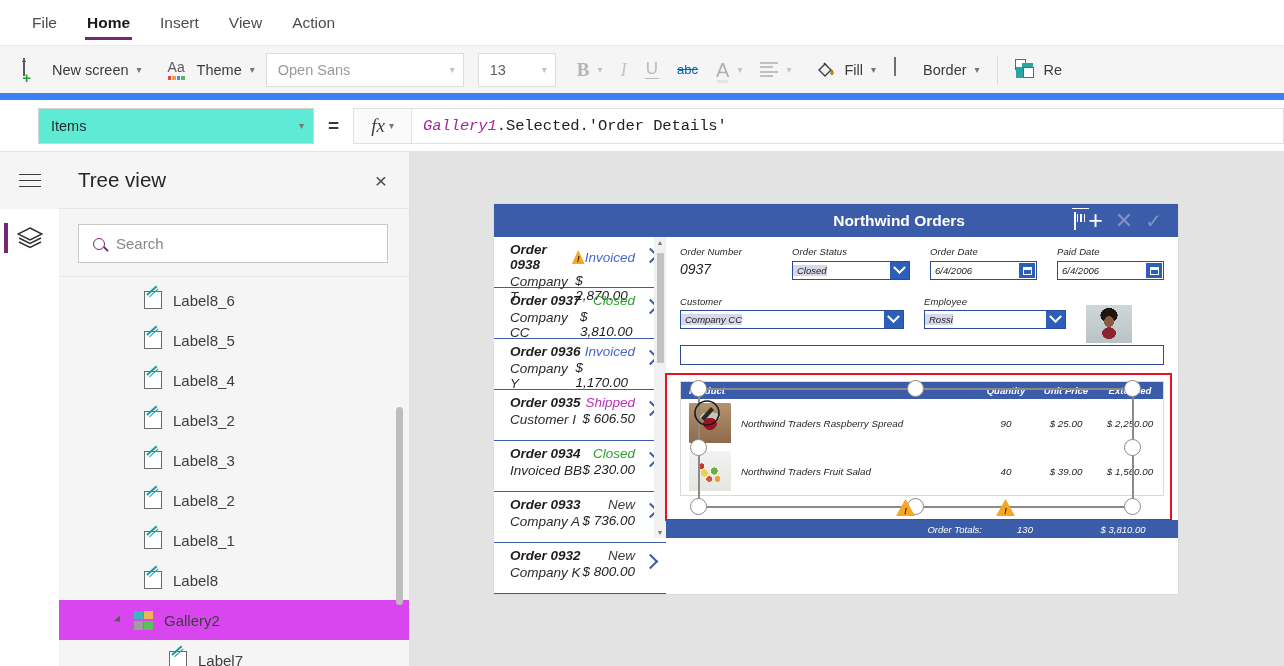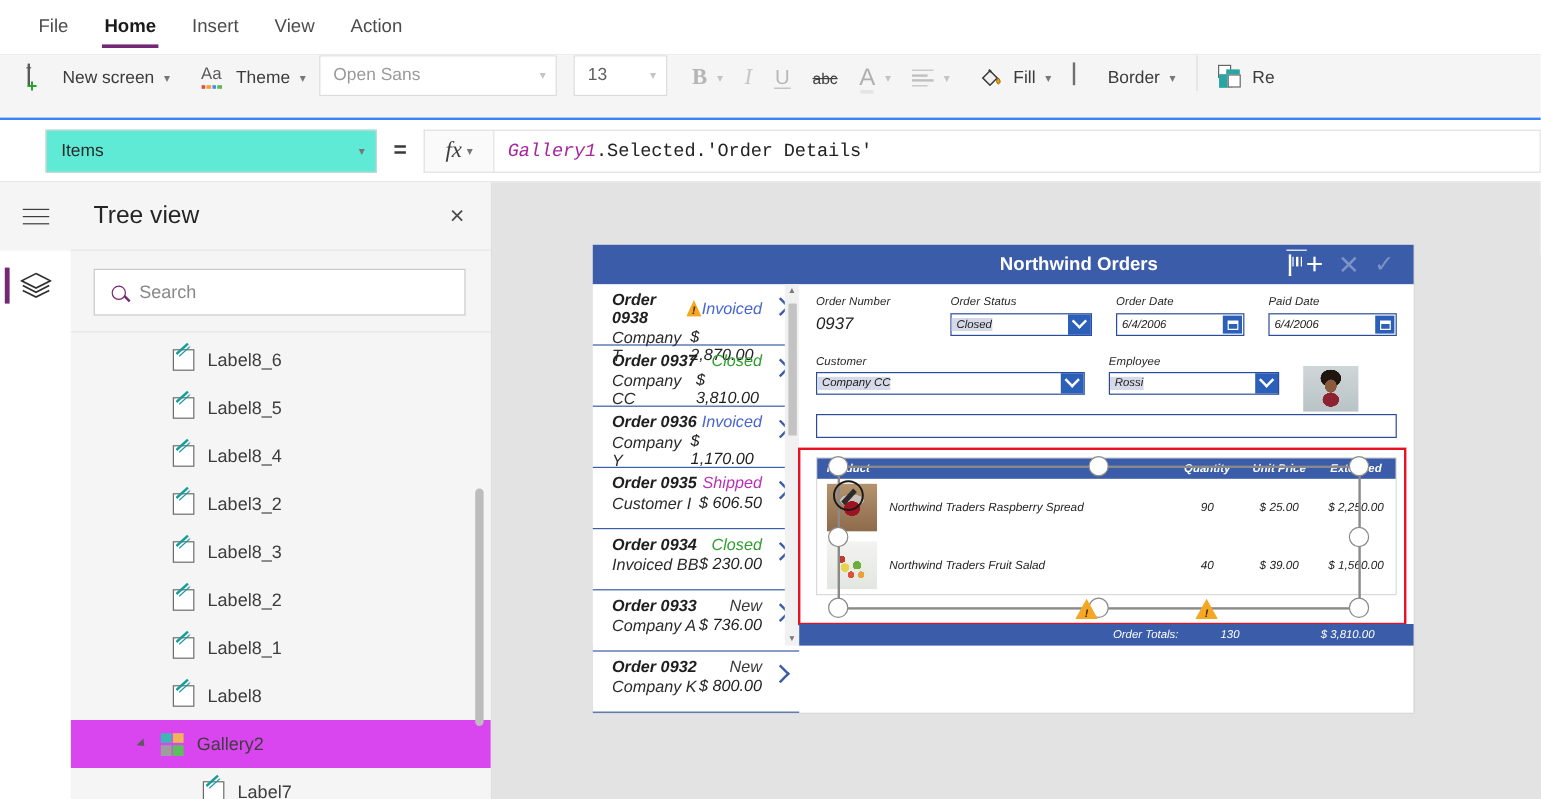--- a/index.html
+++ b/index.html
@@ -33,8 +33,8 @@
   
   .toolbar {
     height: 54px; background: #f5f5f5;
-    display: flex; 
-    border-bottom: 2px solid #3b82f6;
+    display: flex; align-items: center;
+    border-bottom: 7px solid #3b82f6;
     padding-left: 14px; overflow: hidden; position: relative;
   }
   .tb-item {

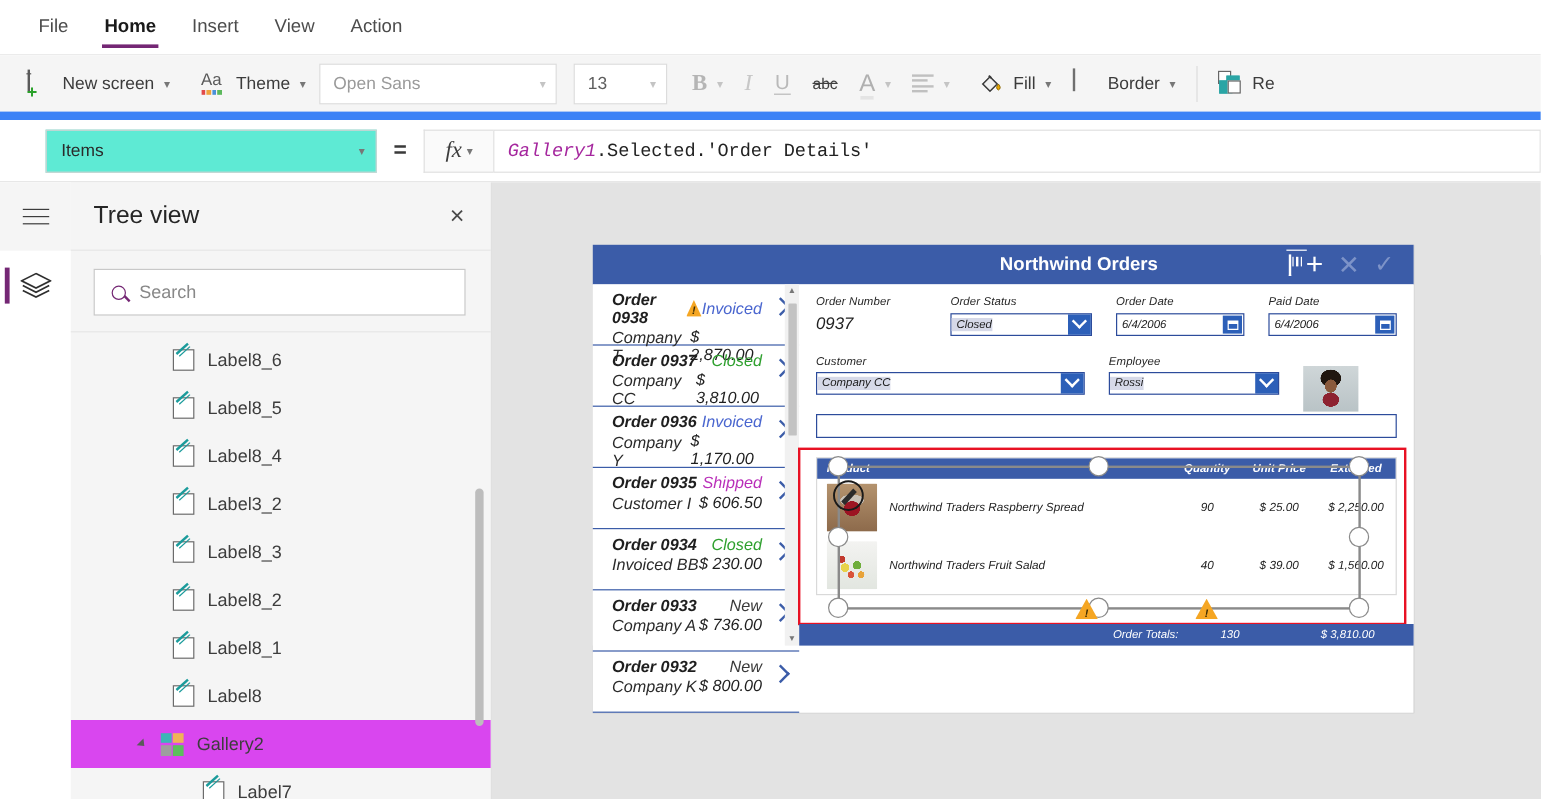--- a/index.html
+++ b/index.html
@@ -76,7 +76,7 @@
   .b-ic { font-family: "Liberation Serif", serif; font-weight: bold; font-size: 19px; color: #b5b5b5; }
   .i-ic { font-family: "Liberation Serif", serif; font-style: italic; font-size: 19px; color: #c7c7c7; }
   .u-ic { font-size: 17px; color: #b9b9b9; border-bottom: 1.8px solid #b9b9b9; line-height: 1.05; padding: 0 1px; }
-  .s-ic { font-size: 13px; color: #404040; text-decoration: line-through; }
+  .s-ic { font-size: 13px; color: #0369a1; text-decoration: line-through; }
   .a-ic { font-size: 20px; color: #b0b0b0; line-height: 1; position: relative; }
   .a-ic::after { content:""; position:absolute; left:1px; right:1px; bottom:-3px; height:3px; background:#e4e4e4; }
 

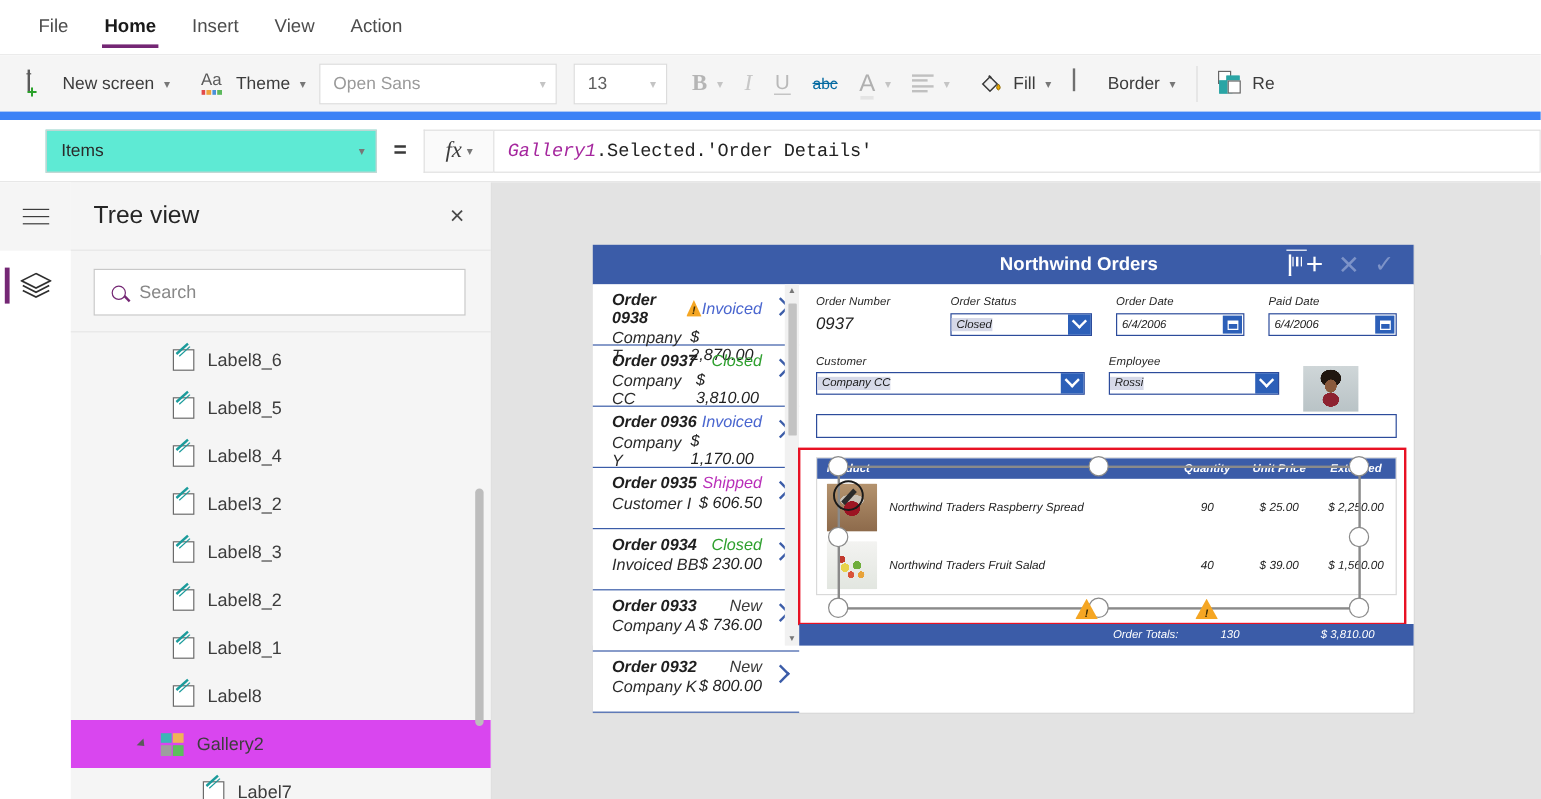--- a/index.html
+++ b/index.html
@@ -253,7 +253,7 @@
   .gal-sb .thumb { position: absolute; top: 16px; width: 7px; height: 110px; background: #c3c3c3; border-radius: 1px; }
 
   
-  .detail { flex: 1; padding: 9px 14px 0 14px; position: relative; background: #fff; }
+  .detail { flex: 1; padding: 9px 14px 0 14px; position: relative; background: #fff; border-radius: 16px; }
   .frow { display: flex; gap: 20px; }
   .fld { margin-bottom: 8px; }
   .flabel { font-size: 9.5px; color: #262626; margin-bottom: 3px; letter-spacing: .1px; }

